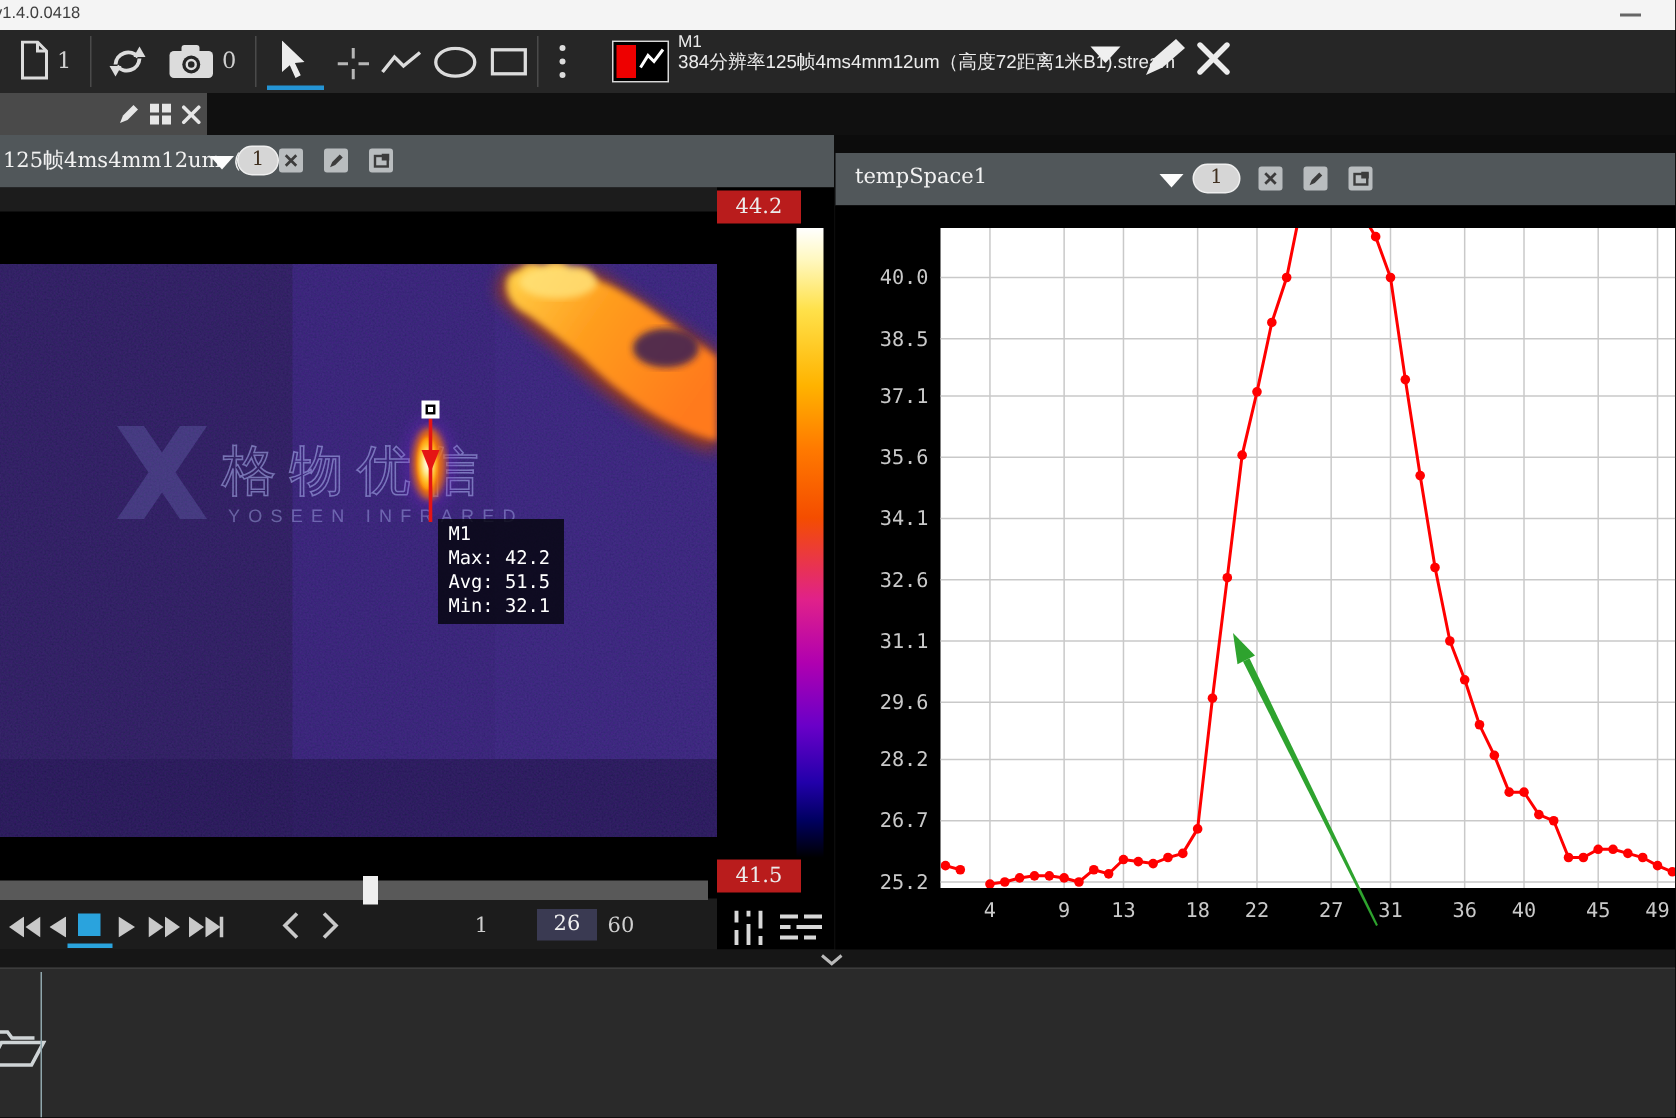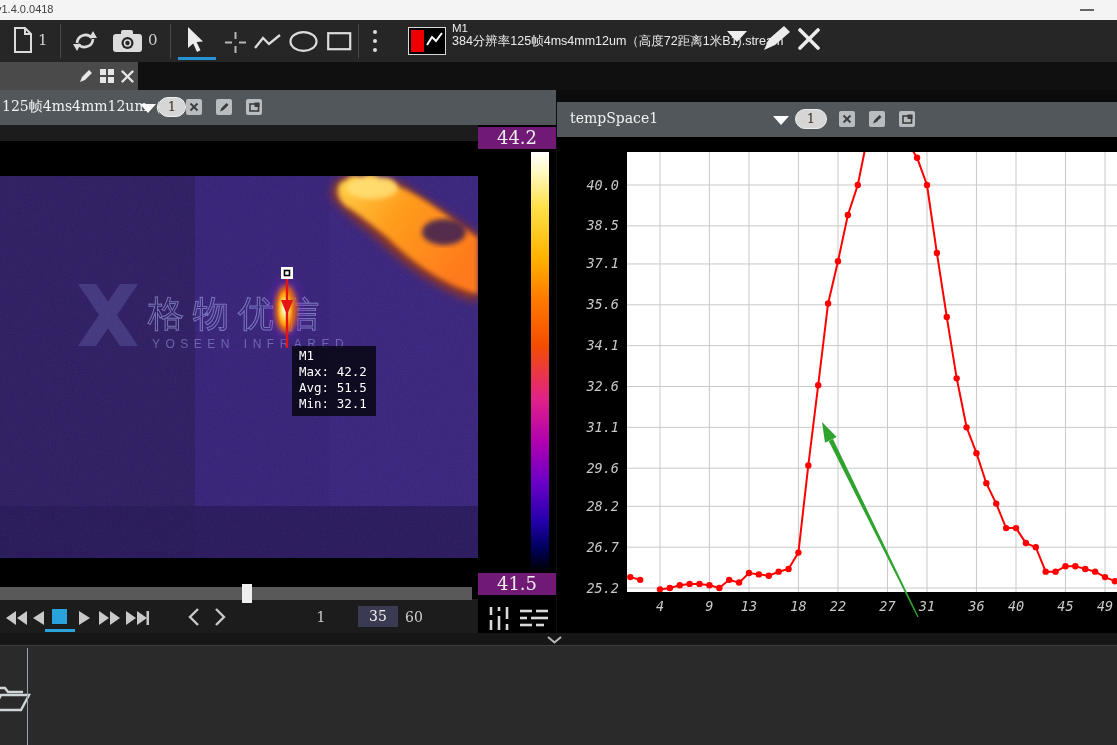--- a/index.html
+++ b/index.html
@@ -57,8 +57,8 @@
   .pbico{position:absolute;cursor:pointer;}
 
   #right-col{left:478px;top:0;width:78px;height:508px;background:#000;}
-  .scale-label{position:absolute;left:0;width:78px;height:22px;background:#701a75;color:#ececec;
-               font-family:"DejaVu Serif",serif;font-size:18px;text-align:center;line-height:22px;}
+  .scale-label{position:absolute;left:0;width:56px;height:22px;background:#b91c1c;color:#ececec;
+               font-family:"DejaVu Serif",serif;font-size:14px;text-align:center;line-height:22px;}
   #colorbar{left:53px;top:27px;width:18px;height:420px;
     background:linear-gradient(180deg,#ffffff 0%,#fff8c0 5%,#ffe14a 13%,#ffb300 25%,
       #ff7a00 35%,#f44d00 46%,#e0218a 59%,#b000b0 69%,#6a00c8 79%,#2200aa 88%,#000060 94%,#000 100%);}

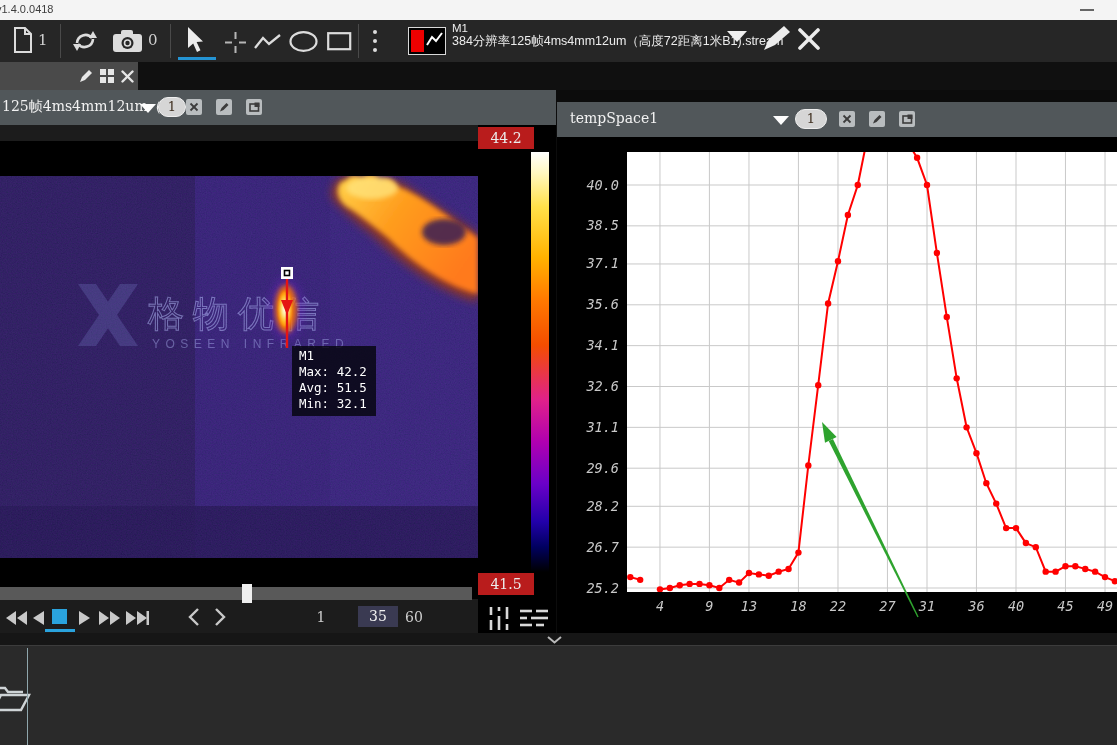--- a/index.html
+++ b/index.html
@@ -64,7 +64,7 @@
       #ff7a00 35%,#f44d00 46%,#e0218a 59%,#b000b0 69%,#6a00c8 79%,#2200aa 88%,#000060 94%,#000 100%);}
 
   #right-panel{left:557px;top:0;width:560px;height:543px;background:#000;margin-top:12px;}
-  #chart-mount{left:0;top:35px;width:560px;height:396px;background:#000;font-style:italic;}
+  #chart-mount{left:0;top:35px;width:560px;height:396px;background:#000;}
 
   
   #midstrip{left:0;top:633px;width:1117px;height:12px;background:#161616;}

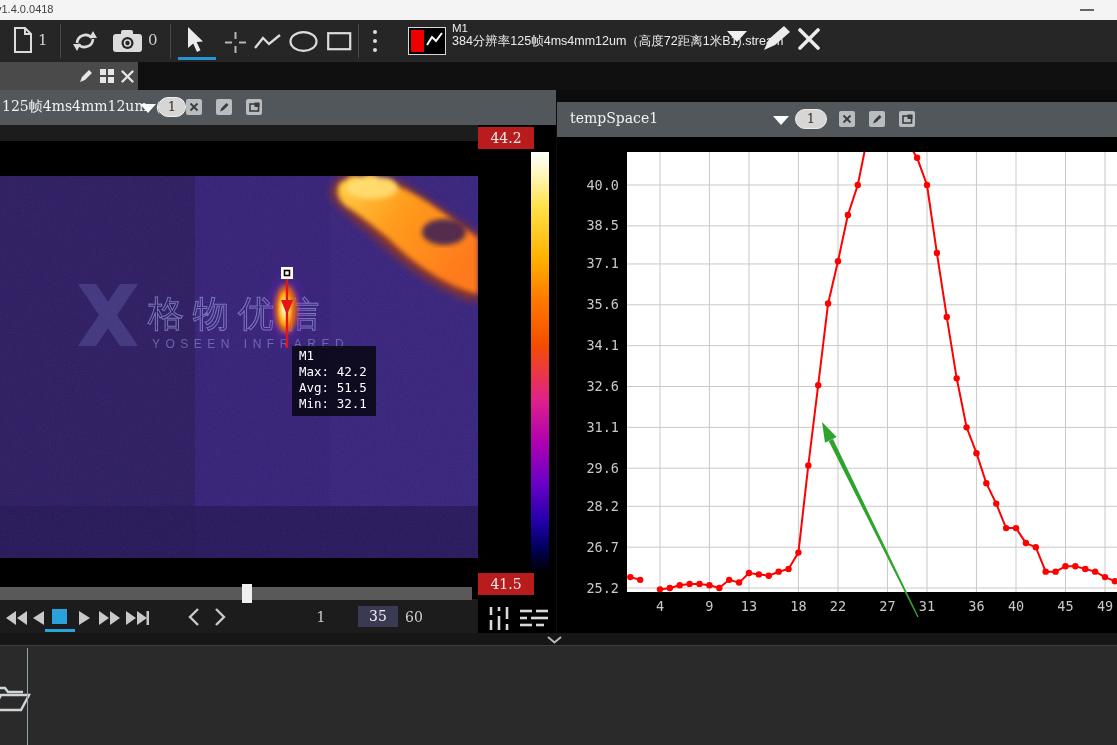--- a/index.html
+++ b/index.html
@@ -316,7 +316,7 @@
           <polyline points="2,1 10,9 2,17" fill="none" stroke="#c9c9c9" stroke-width="2.4"></polyline>
         </svg>
         <div class="pbtxt" style="left:310px;width:22px">1</div>
-        <div class="abs" id="frame-badge">35</div>
+        <div class="abs" id="frame-badge">26</div>
         <div class="pbtxt" style="left:400px;width:28px">60</div>
 
         <div class="abs" id="right-col">

